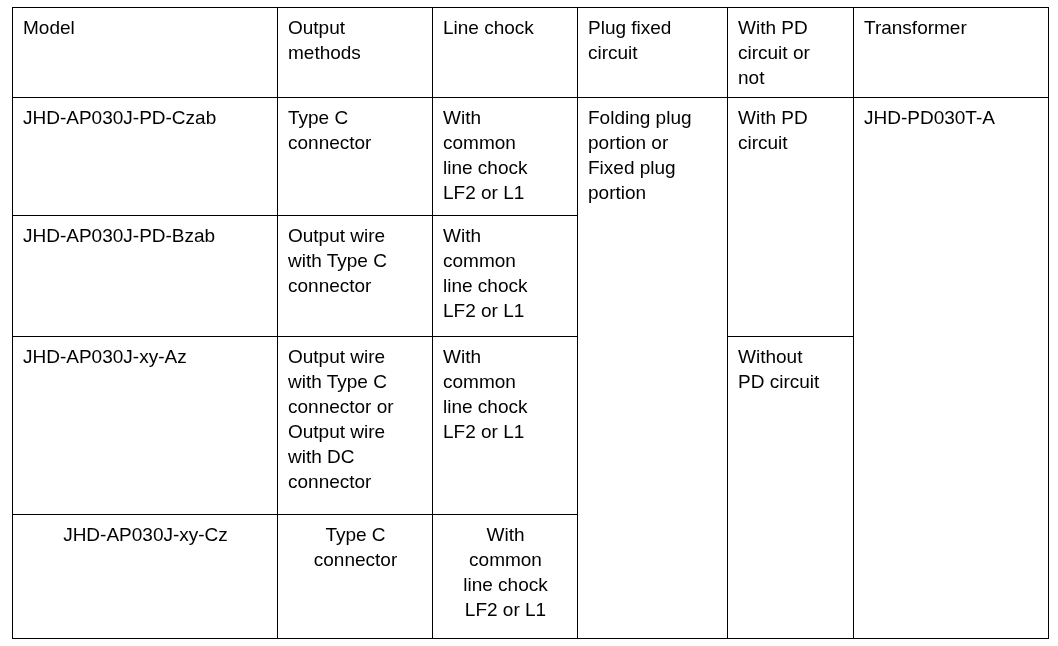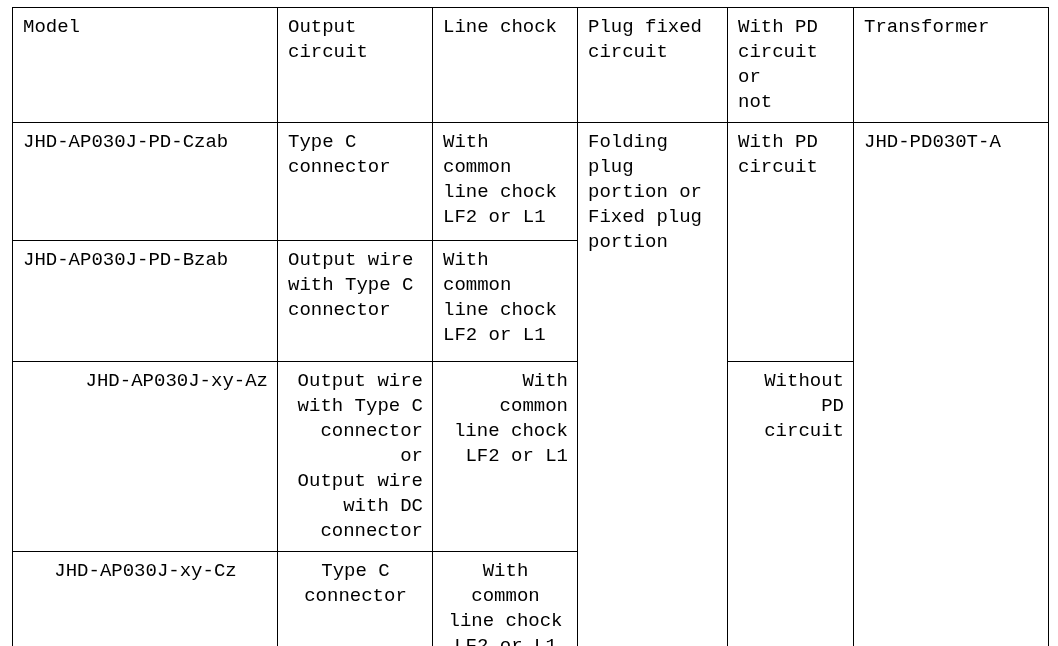--- a/index.html
+++ b/index.html
@@ -36,7 +36,7 @@
     padding: 7px 9px 7px 10px;
     font-size: 19px;
     line-height: 25px;
-    font-family: Liberation Mono, monospace;
+    font-family: Liberation Sans, sans-serif;
     color: #000000;
     font-weight: normal;
     word-wrap: break-word;

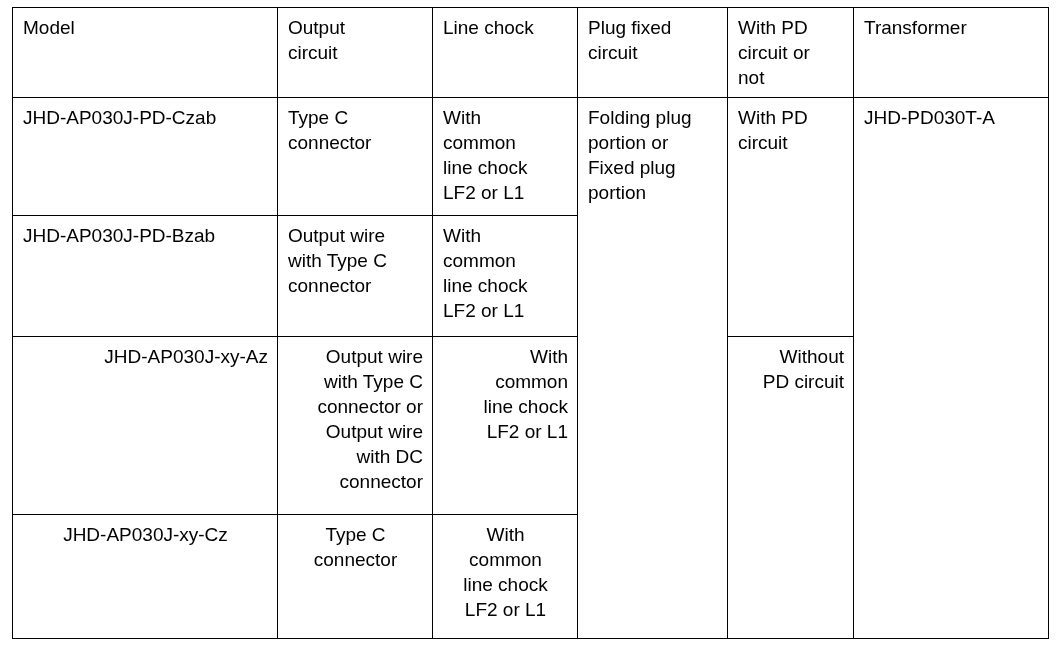--- a/index.html
+++ b/index.html
@@ -76,7 +76,7 @@
       <tr class="r-head">
         <td>Model</td>
         <td>Output
-circuit</td>
+methods</td>
         <td>Line chock</td>
         <td>Plug fixed
 circuit</td>

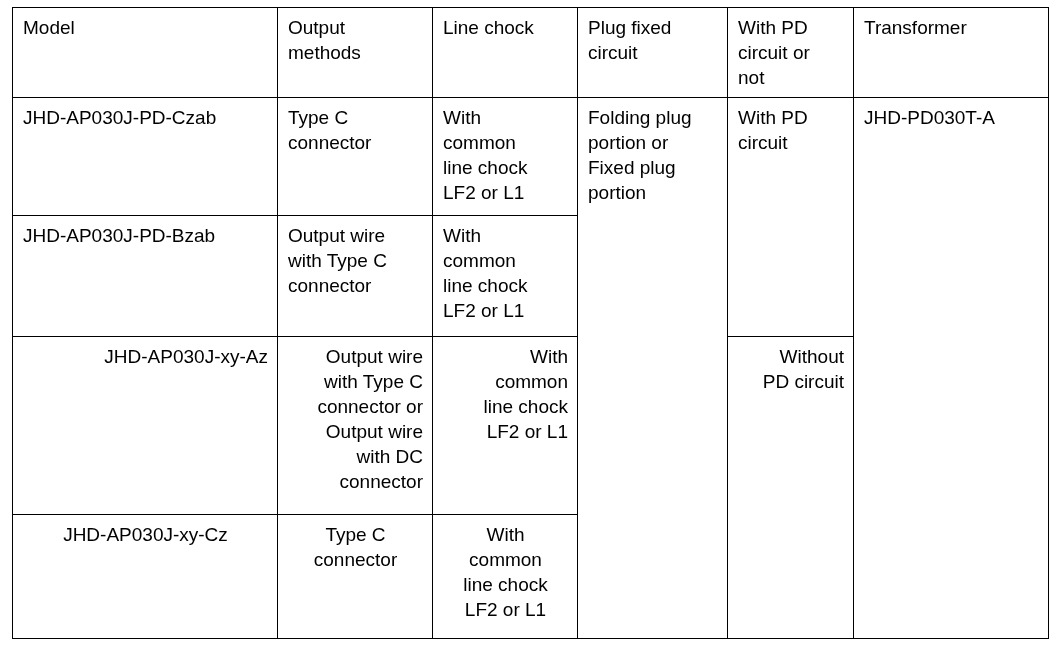--- a/index.html
+++ b/index.html
@@ -54,7 +54,7 @@
   tr.r-head td      { height: 74px; }
   tr.r-1 td         { height: 103px; }
   tr.r-2 td         { height: 106px; }
-  tr.r-3 td         { height: 163px; text-align: right; }
+  tr.r-3 td         { height: 163px; }
   tr.r-4 td         { height: 109px; text-align: center; }
 </style>
 </head>

